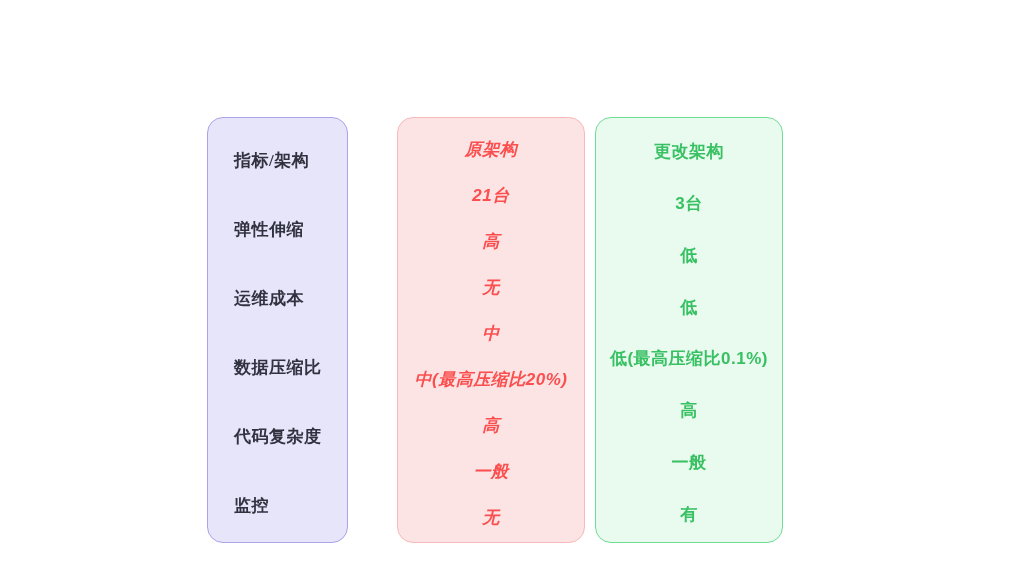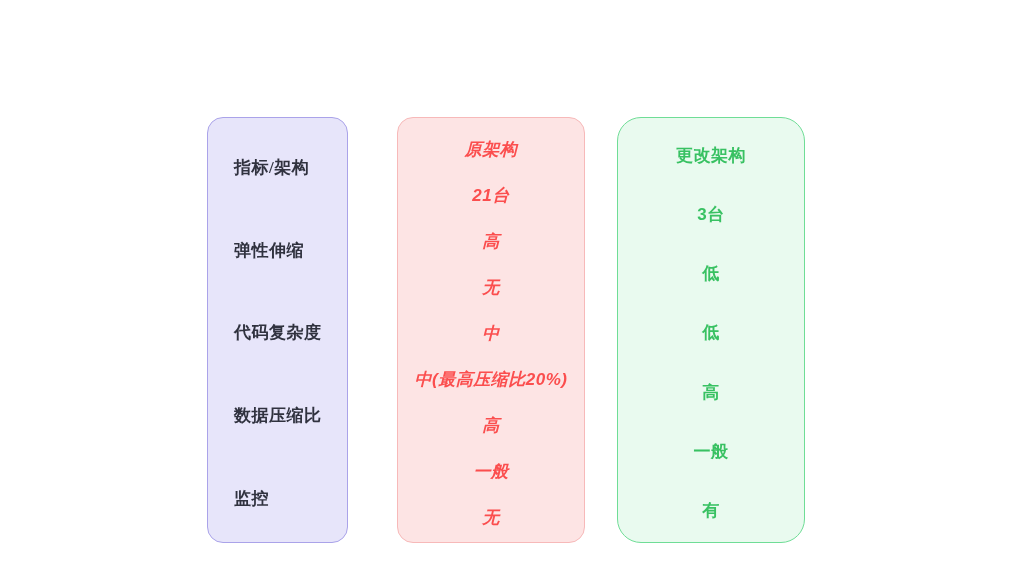--- a/index.html
+++ b/index.html
@@ -35,9 +35,8 @@
     width: 188px;
   }
   .card-changed {
-    left: 617px;
+    left: 595px;
     width: 188px;
-    border-radius: 24px;
   }
   .cell {
     flex: 1;

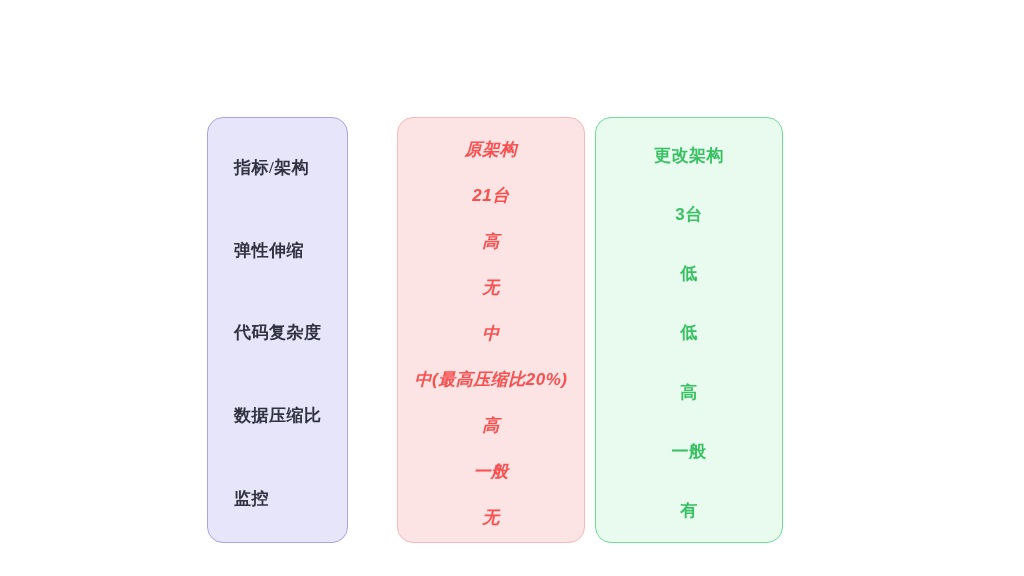--- a/index.html
+++ b/index.html
@@ -60,6 +60,7 @@
   <div class="card card-metrics" style="background: rgb(231, 229, 250); border-color: rgb(170, 163, 233); color: rgb(48, 50, 63); font-family: Liberation Serif, serif;">
       <div class="cell align-left">指标/架构</div>
       <div class="cell align-left">弹性伸缩</div>
+      <div class="cell align-left">运维成本</div>
       <div class="cell align-left">代码复杂度</div>
       <div class="cell align-left">数据压缩比</div>
       <div class="cell align-left">监控</div>

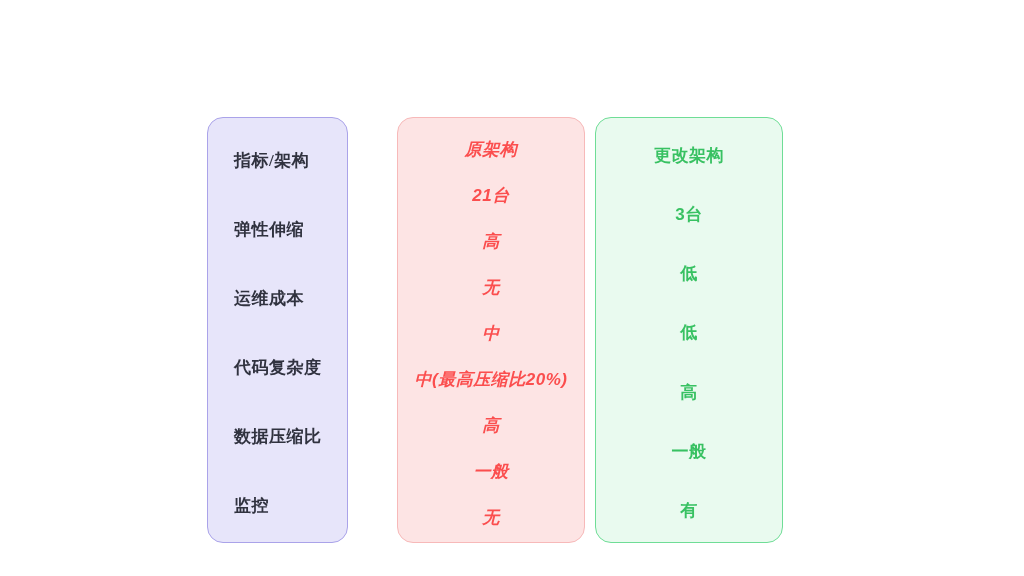--- a/index.html
+++ b/index.html
@@ -81,6 +81,7 @@
       <div class="cell">3台</div>
       <div class="cell">低</div>
       <div class="cell">低</div>
+      <div class="cell">低(最高压缩比0.1%)</div>
       <div class="cell">高</div>
       <div class="cell">一般</div>
       <div class="cell">有</div>

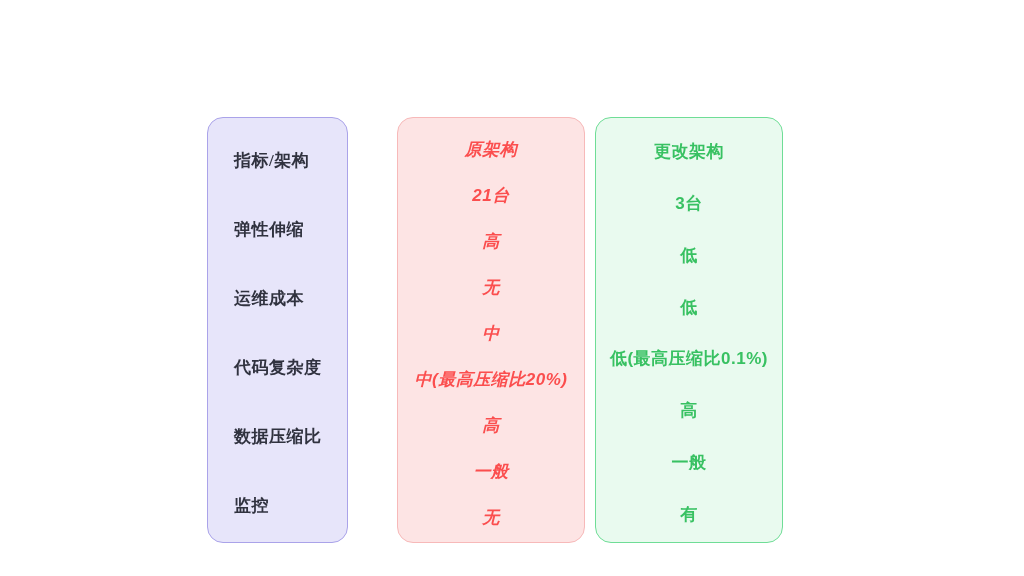--- a/index.html
+++ b/index.html
@@ -61,8 +61,8 @@
       <div class="cell align-left">指标/架构</div>
       <div class="cell align-left">弹性伸缩</div>
       <div class="cell align-left">运维成本</div>
+      <div class="cell align-left">数据压缩比</div>
       <div class="cell align-left">代码复杂度</div>
-      <div class="cell align-left">数据压缩比</div>
       <div class="cell align-left">监控</div>
     </div>
   <div class="card card-original" style="background: rgb(253, 228, 228); border-color: rgb(247, 185, 185); color: rgb(251, 78, 78); font-style: italic;">

